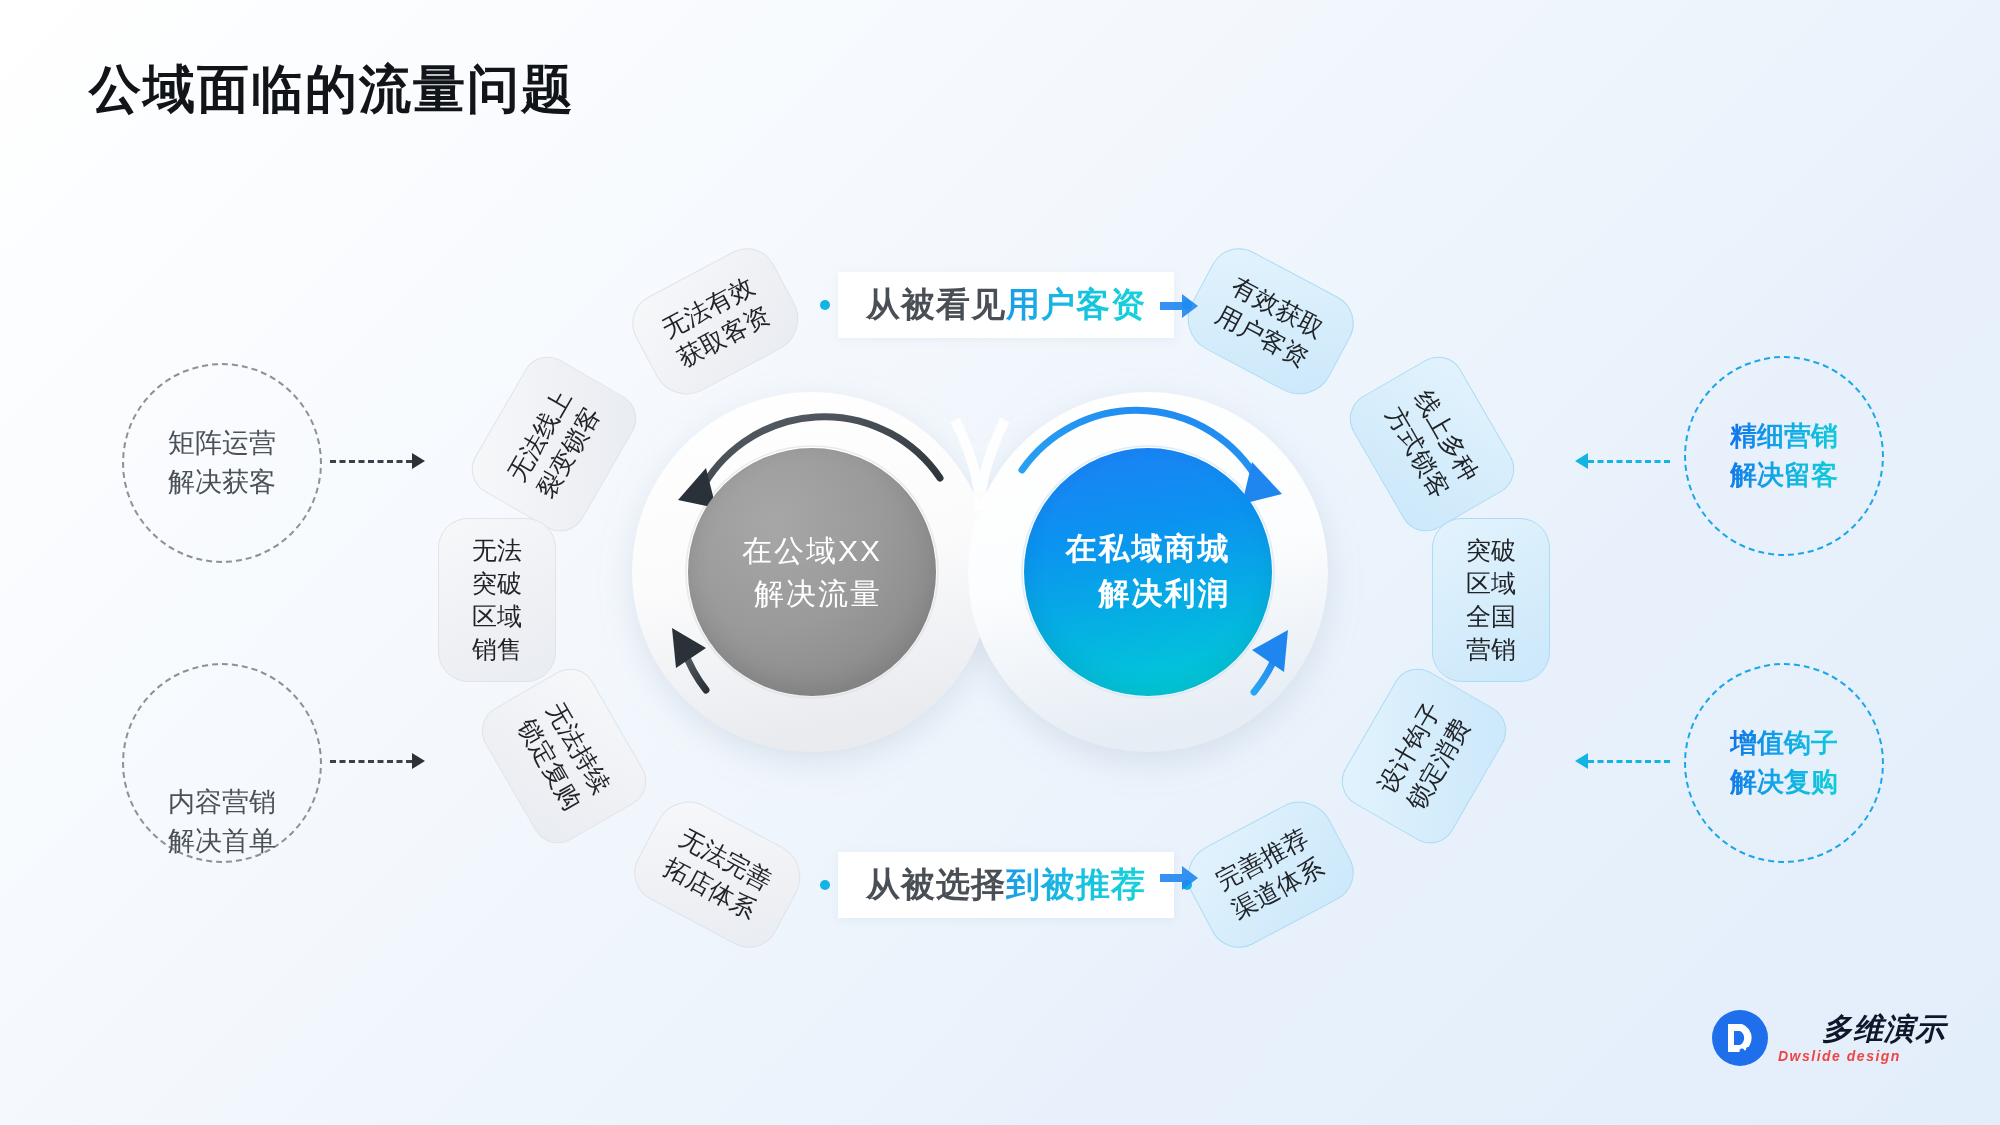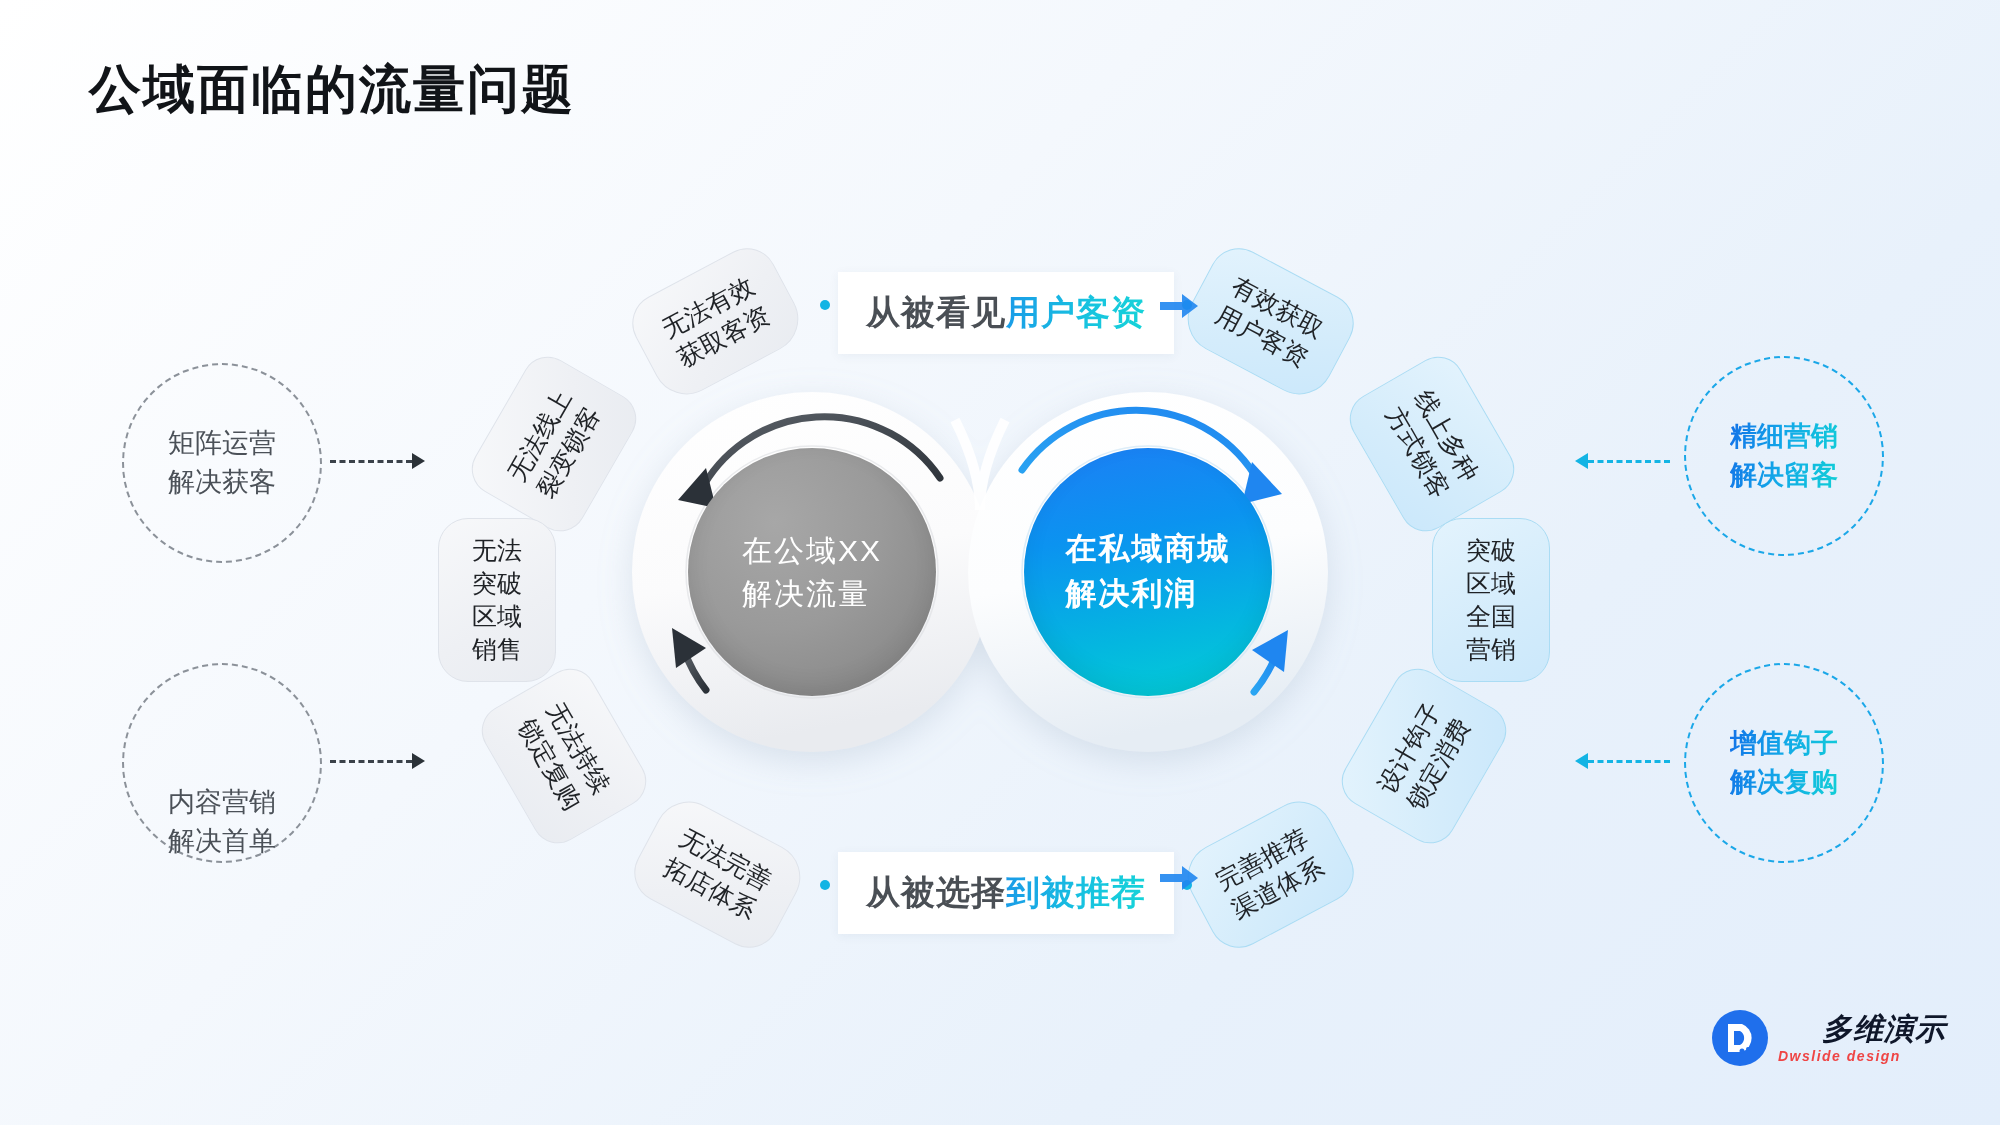--- a/index.html
+++ b/index.html
@@ -85,7 +85,7 @@
     display:flex;align-items:center;justify-content:center;
     font-size:34px;font-weight:bold;letter-spacing:1px;
     box-shadow:0 2px 10px rgba(40,70,110,.06);
-    height:82px;
+    height:66px;
   }
   .banner .dark{color:#4a4f55;}
   .banner .grad{

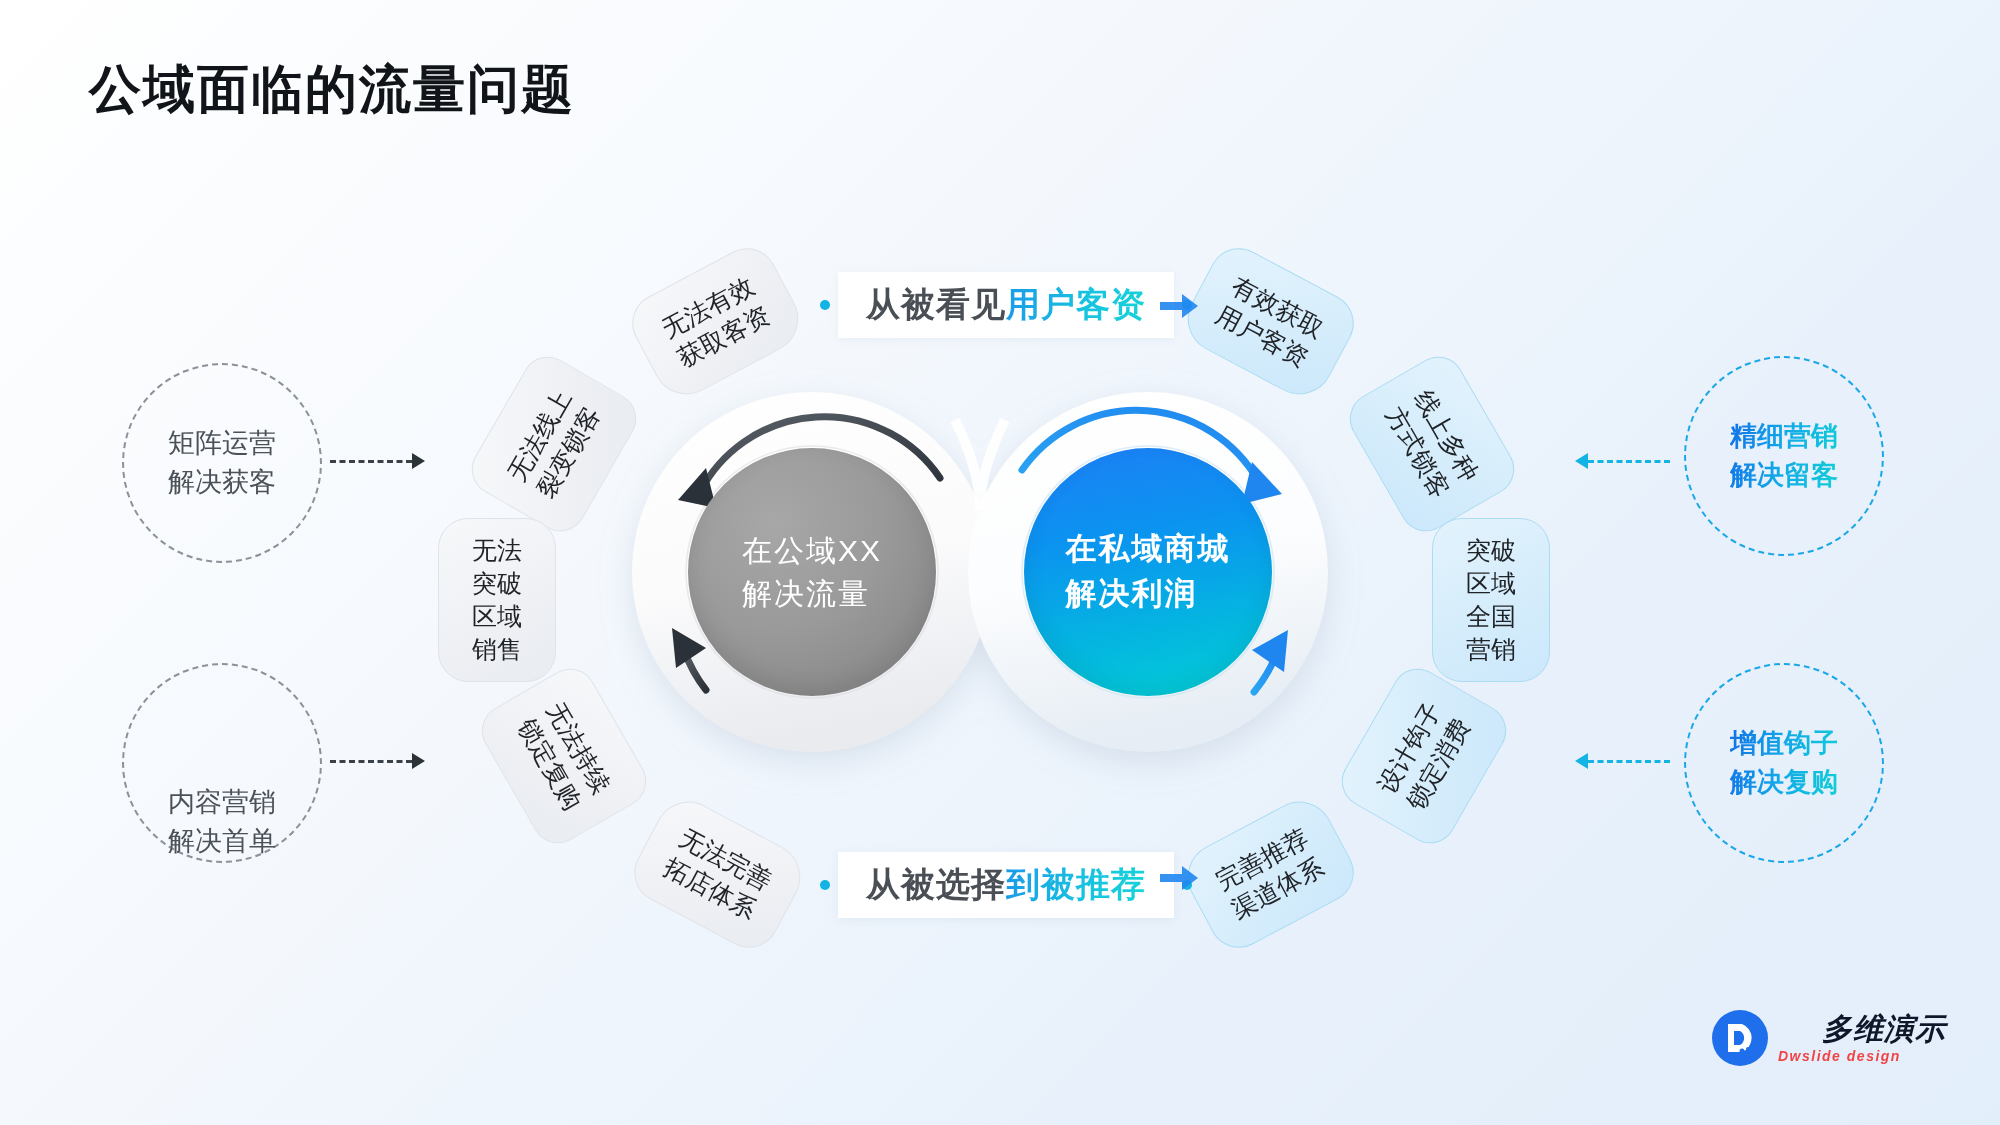--- a/index.html
+++ b/index.html
@@ -22,7 +22,7 @@
   .core{
     position:absolute;border-radius:50%;
     display:flex;align-items:center;justify-content:center;
-    text-align:left;line-height:1.45;
+    text-align:right;line-height:1.45;
   }
   .core-left{
     left:688px;top:448px;width:248px;height:248px;

